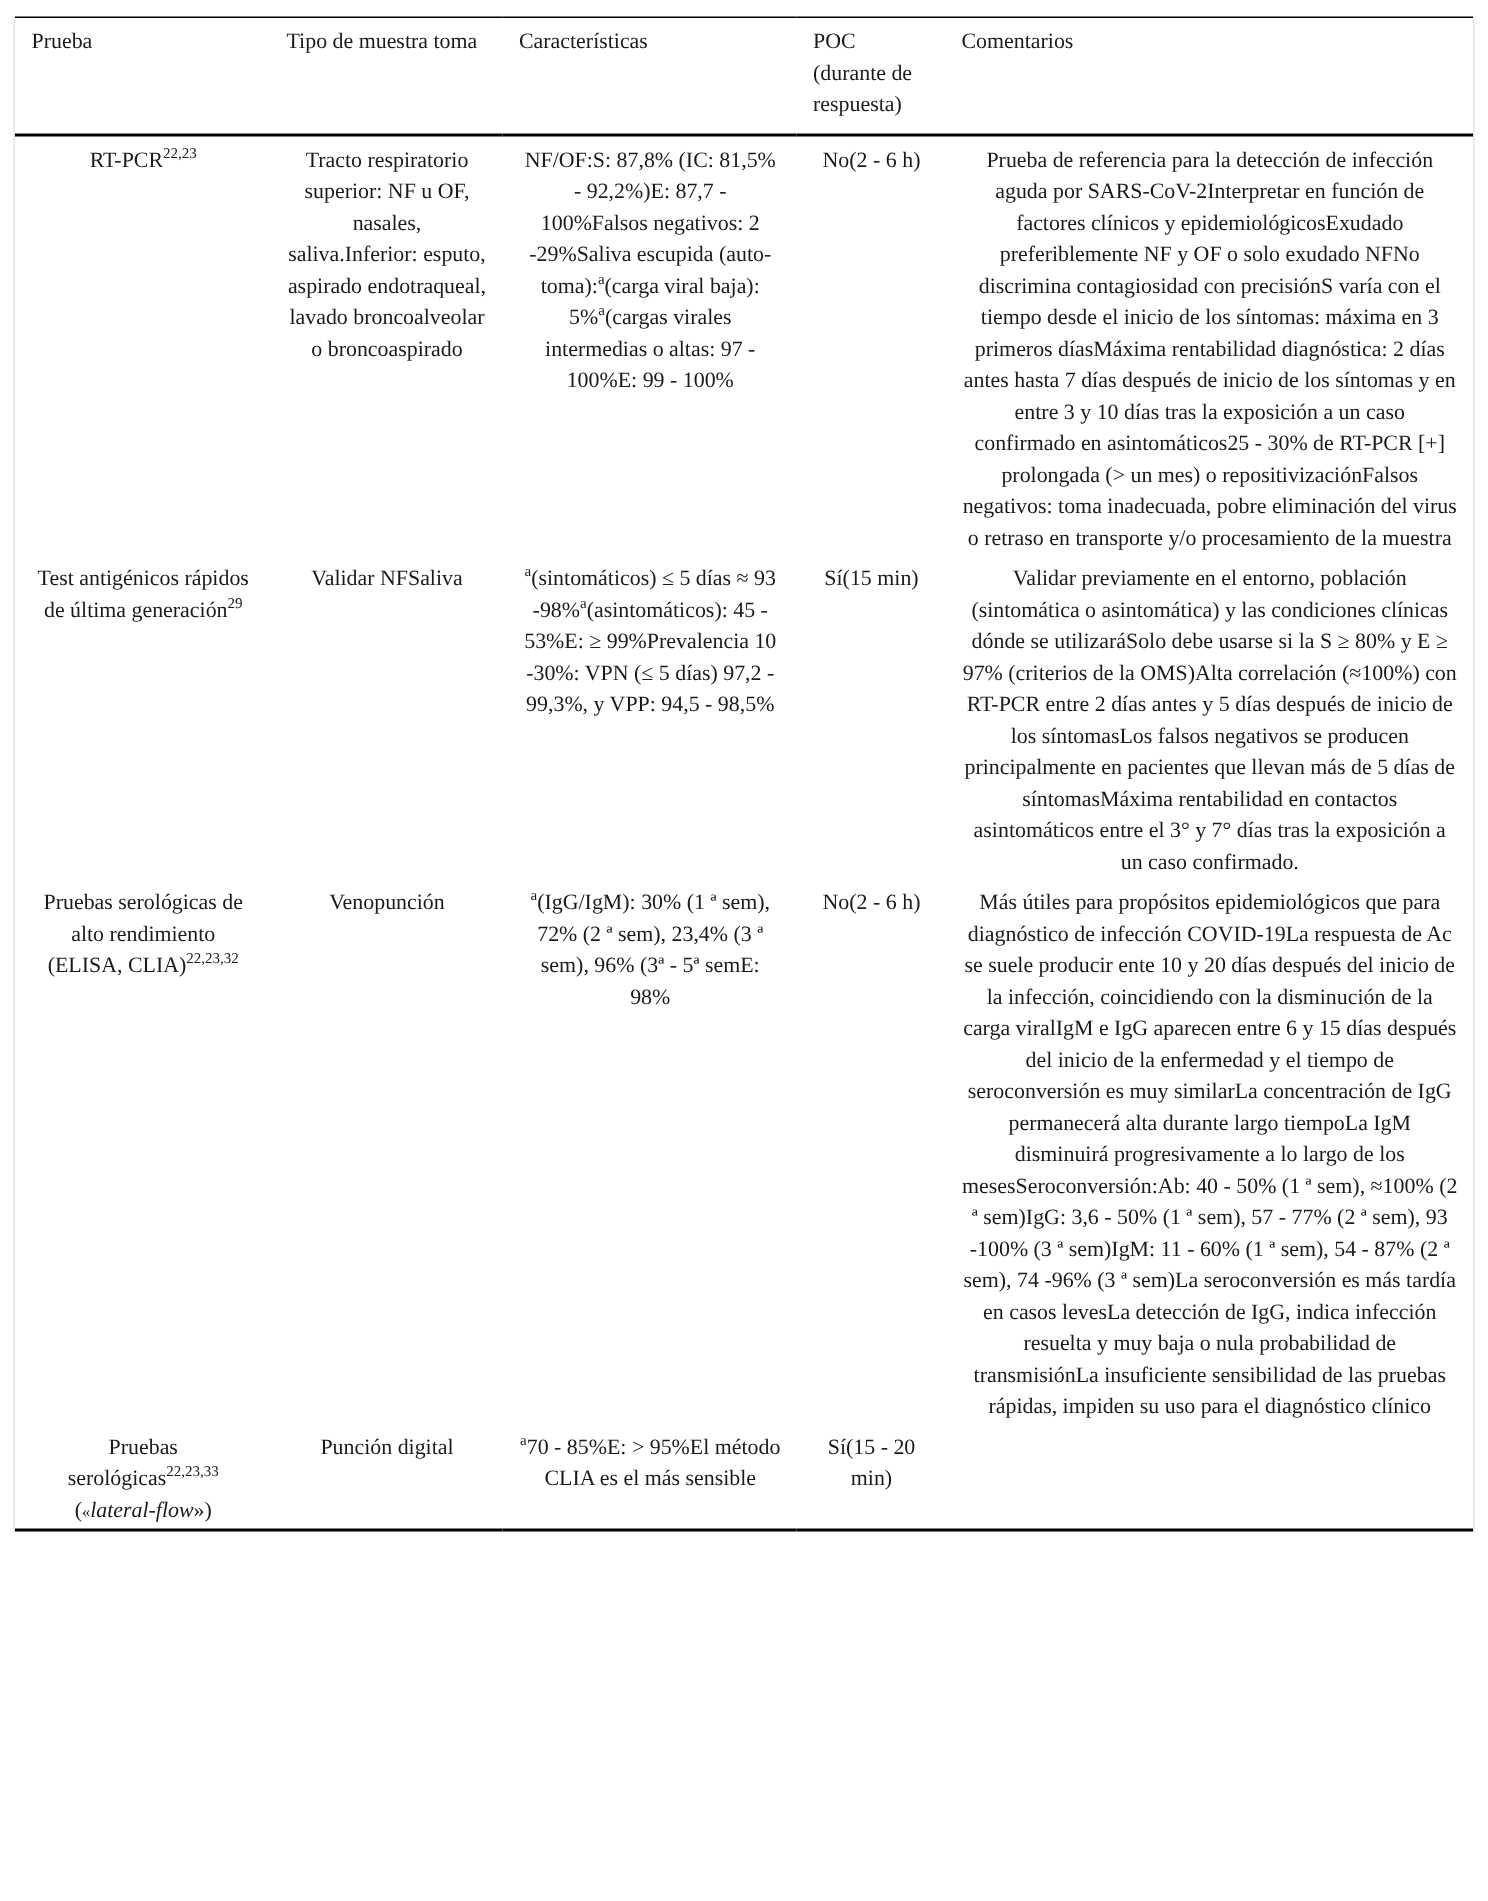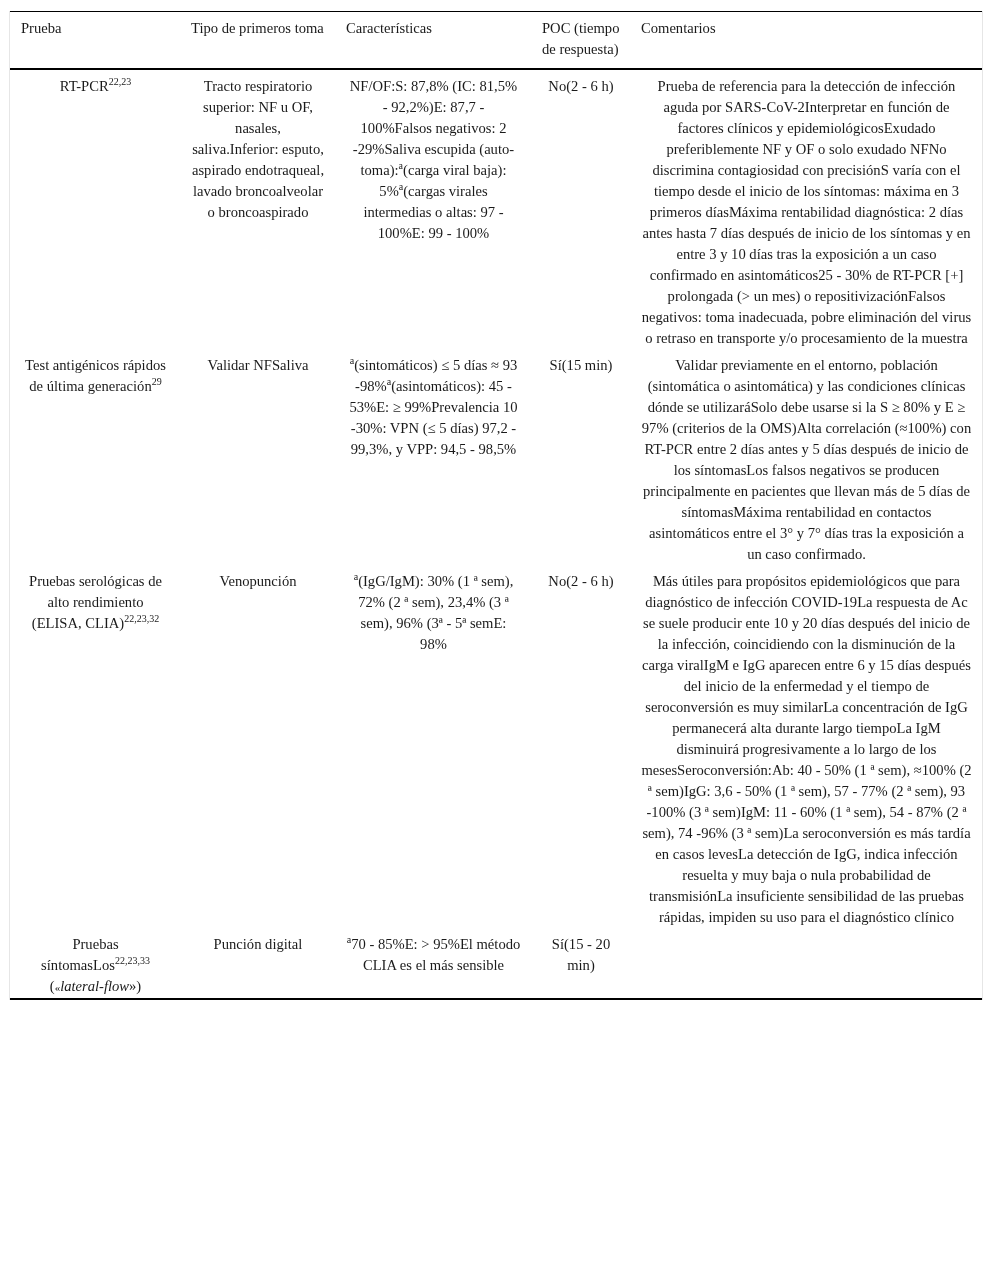--- a/index.html
+++ b/index.html
@@ -80,7 +80,7 @@
     <thead>
       <tr>
         <th>Prueba</th>
-        <th>Tipo de primeros toma</th>
+        <th>Tipo de muestra toma</th>
         <th>Características</th>
         <th>POC (tiempo de respuesta)</th>
         <th>Comentarios</th>

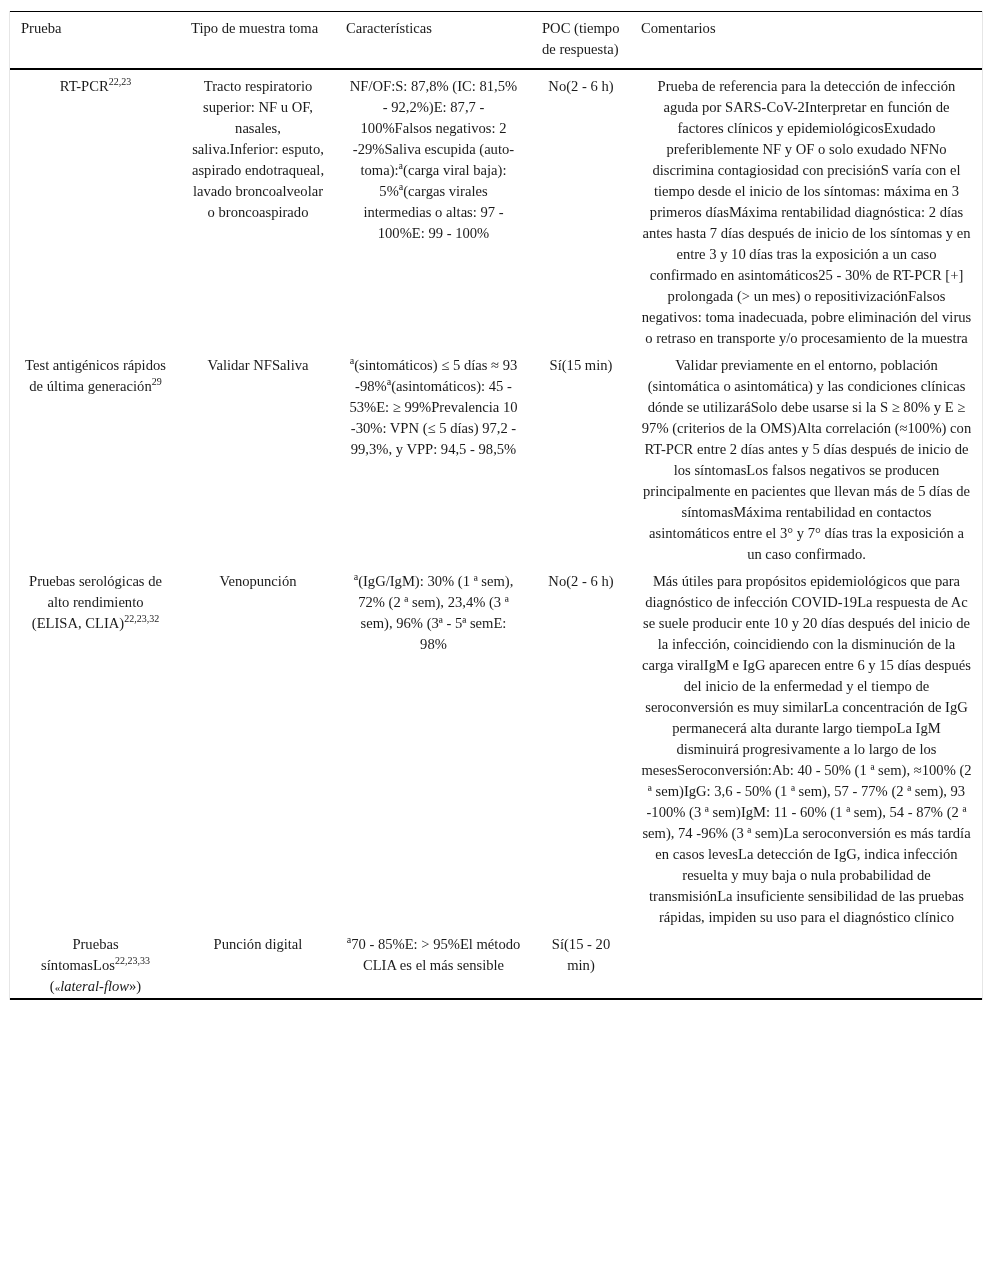--- a/index.html
+++ b/index.html
@@ -82,7 +82,7 @@
         <th>Prueba</th>
         <th>Tipo de muestra toma</th>
         <th>Características</th>
-        <th>POC (tiempo de respuesta)</th>
+        <th>POC (durante de respuesta)</th>
         <th>Comentarios</th>
       </tr>
     </thead>

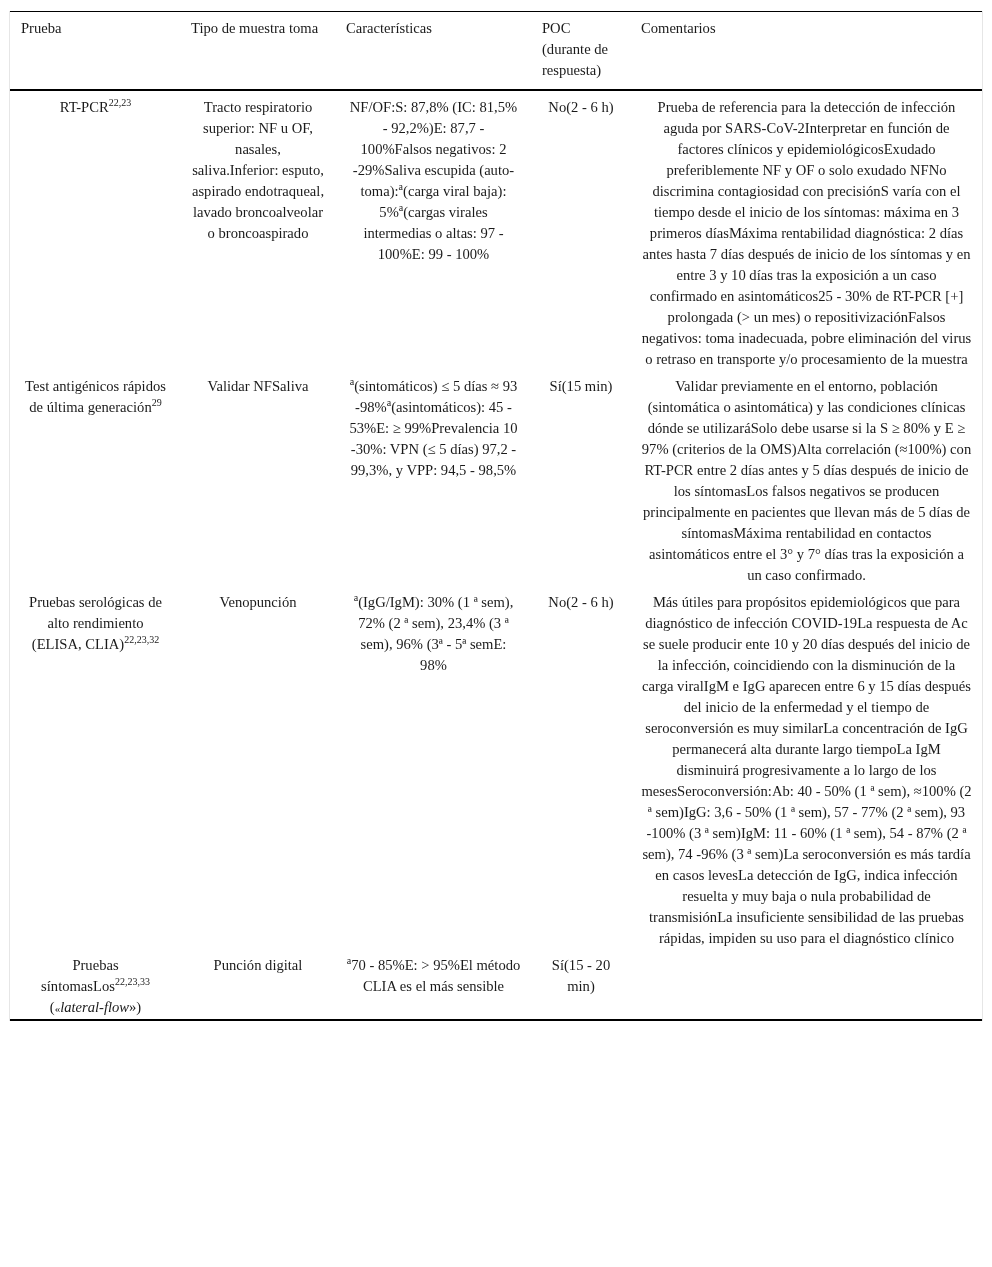--- a/index.html
+++ b/index.html
@@ -126,7 +126,7 @@
 
       <tr>
         <td>
-          <span>Pruebas síntomasLos</span><sup>22,23,33</sup>
+          <span>Pruebas serológicas</span><sup>22,23,33</sup>
           <span>(</span><span class="guill">«</span><span class="it">lateral-flow</span><span>»)</span>
         </td>
         <td>Punción digital</td>

